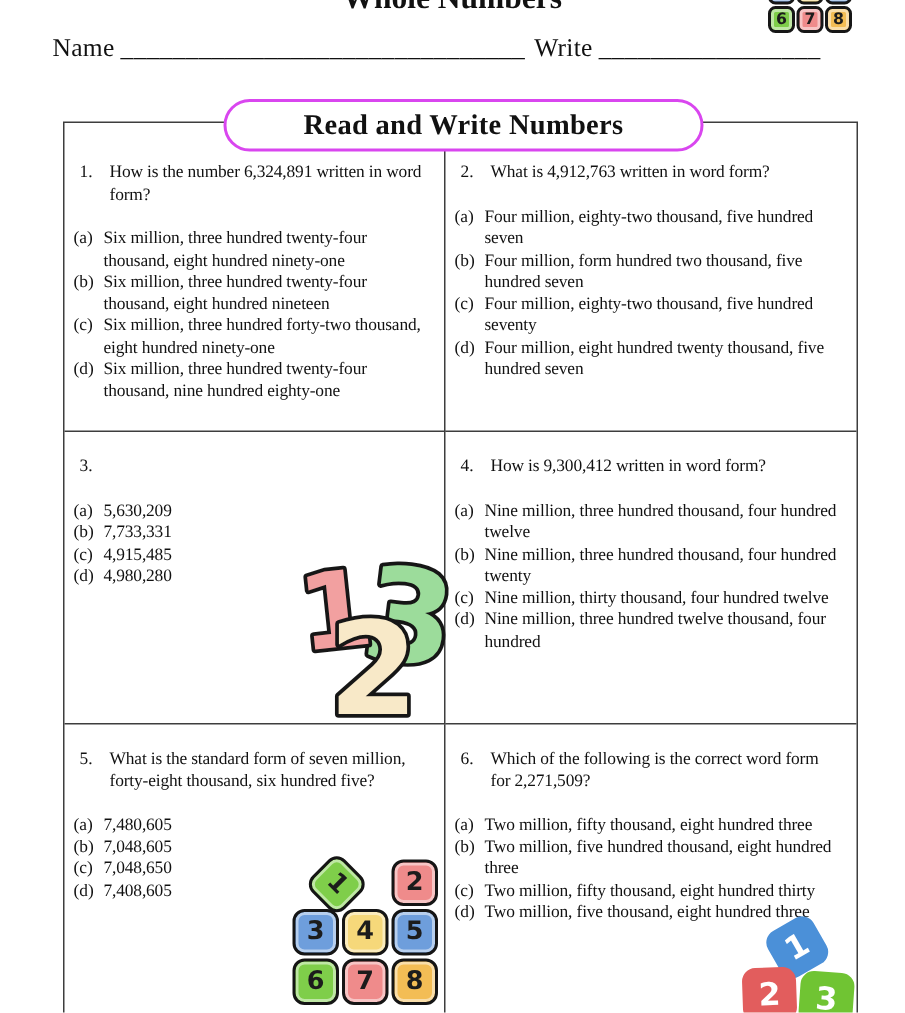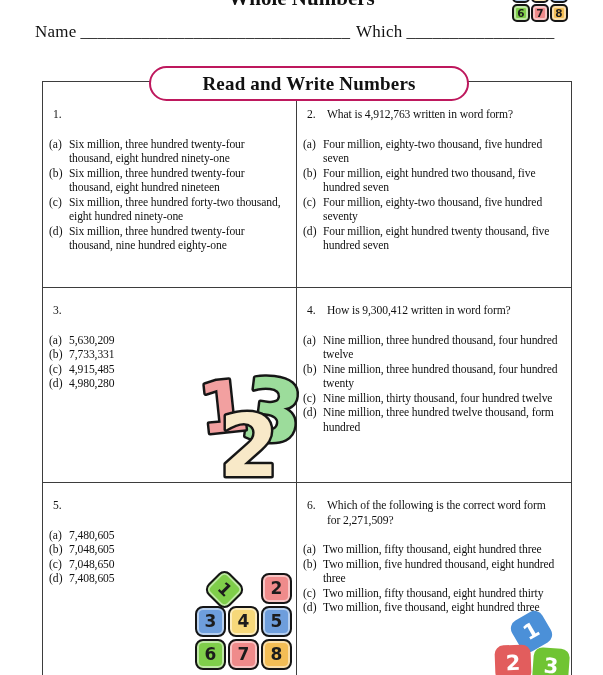--- a/index.html
+++ b/index.html
@@ -110,7 +110,7 @@
 </div>
 
 <div class="namedate">
-  <span class="lbl">Name</span><span>_______________________________</span><span class="lbl date-lbl">Which</span><span>_________________</span>
+  <span class="lbl">Name</span><span>_______________________________</span><span class="lbl date-lbl">Write</span><span>_________________</span>
 </div>
 
 <div class="banner">

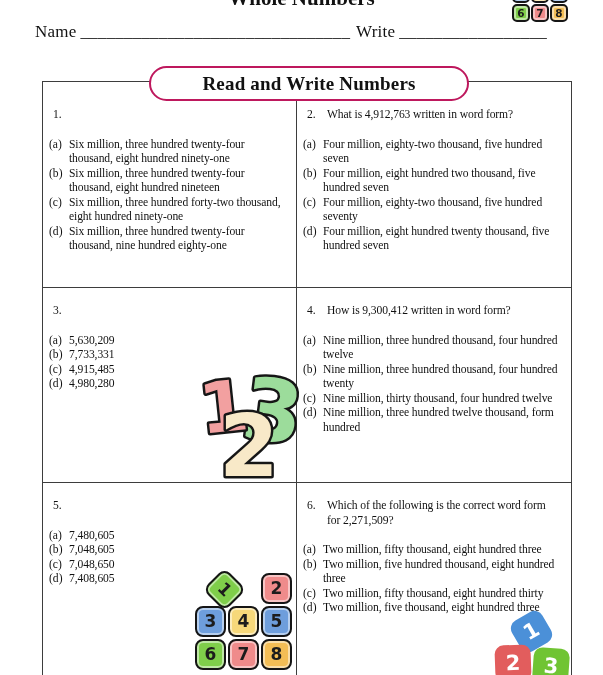--- a/index.html
+++ b/index.html
@@ -33,7 +33,7 @@
   
   .banner{
     position:absolute;left:149px;top:66px;width:320px;height:35px;box-sizing:border-box;
-    background:#fff;border:2px solid #be185d;border-radius:18px;z-index:3;
+    background:#fff;border:2px solid #d946ef;border-radius:18px;z-index:3;
     display:flex;align-items:center;justify-content:center;
     font-size:19px;font-weight:bold;letter-spacing:.2px;
   }

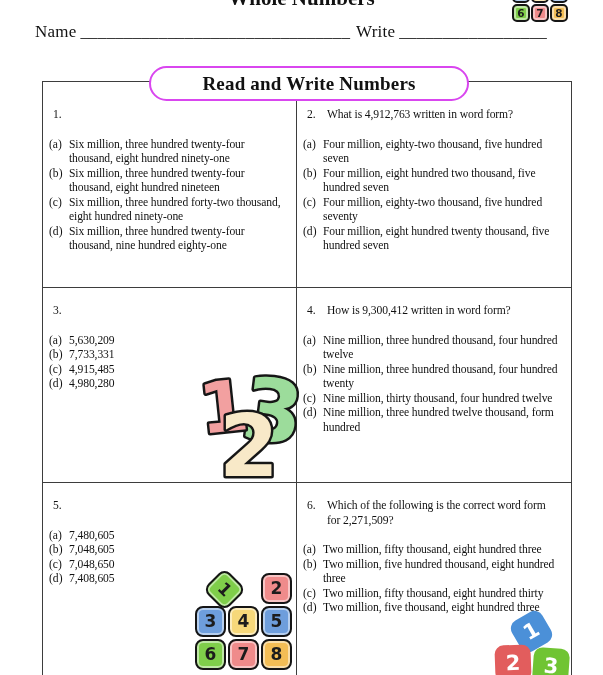--- a/index.html
+++ b/index.html
@@ -122,6 +122,7 @@
   <div class="cell row1">
     <div class="qline">
       <span class="qnum">1.</span>
+      <span class="qtext">How is the number 6,324,891 written in word form?</span>
     </div>
     <div>
       <div class="option">

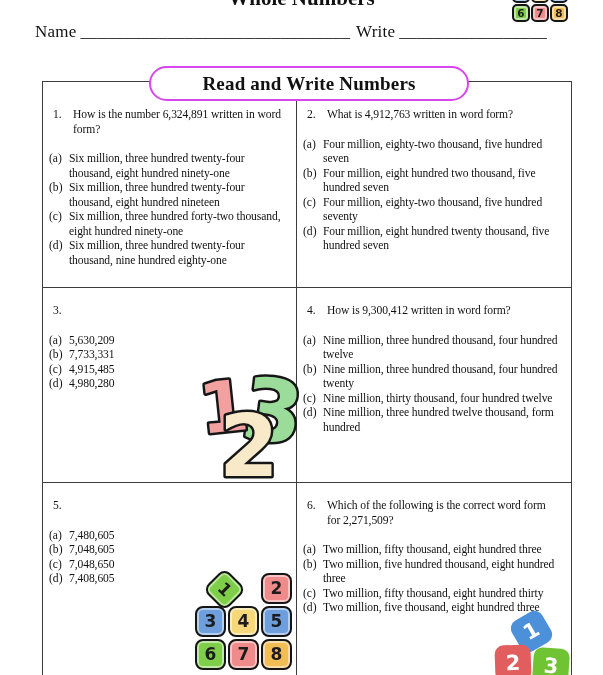--- a/index.html
+++ b/index.html
@@ -156,7 +156,7 @@
         </div>
       <div class="option">
           <span class="optlabel">(b)</span>
-          <span class="opttext">Four million, eight hundred two thousand, five hundred seven</span>
+          <span class="opttext">Four million, form hundred two thousand, five hundred seven</span>
         </div>
       <div class="option">
           <span class="optlabel">(c)</span>

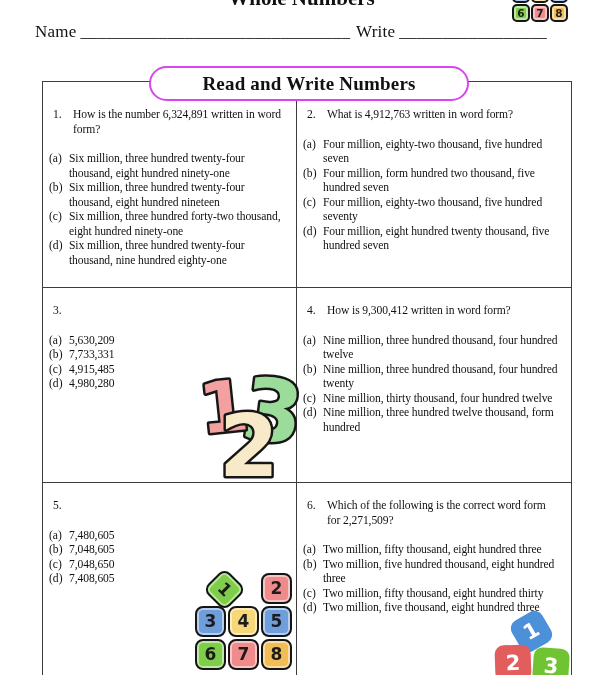--- a/index.html
+++ b/index.html
@@ -218,7 +218,7 @@
         </div>
       <div class="option">
           <span class="optlabel">(d)</span>
-          <span class="opttext">Nine million, three hundred twelve thousand, form hundred</span>
+          <span class="opttext">Nine million, three hundred twelve thousand, four hundred</span>
         </div>
     </div>
   </div>

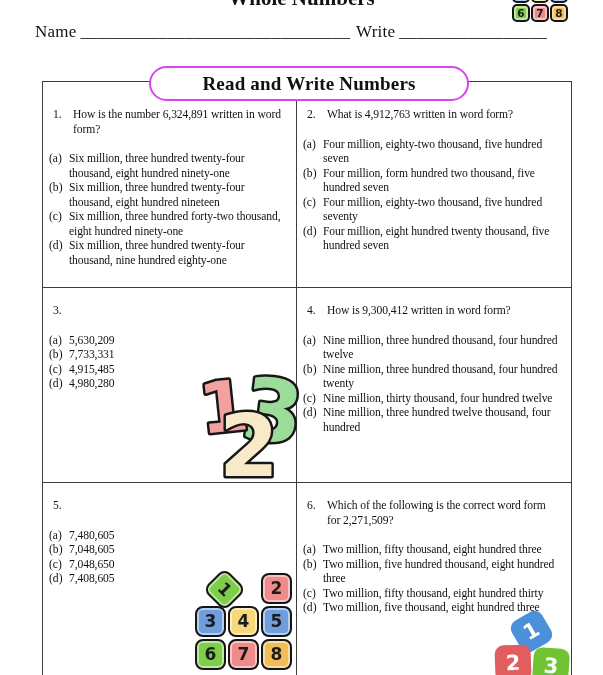--- a/index.html
+++ b/index.html
@@ -226,6 +226,7 @@
   <div class="cell row3">
     <div class="qline">
       <span class="qnum">5.</span>
+      <span class="qtext">What is the standard form of seven million, forty-eight thousand, six hundred five?</span>
     </div>
     <div>
       <div class="option">

